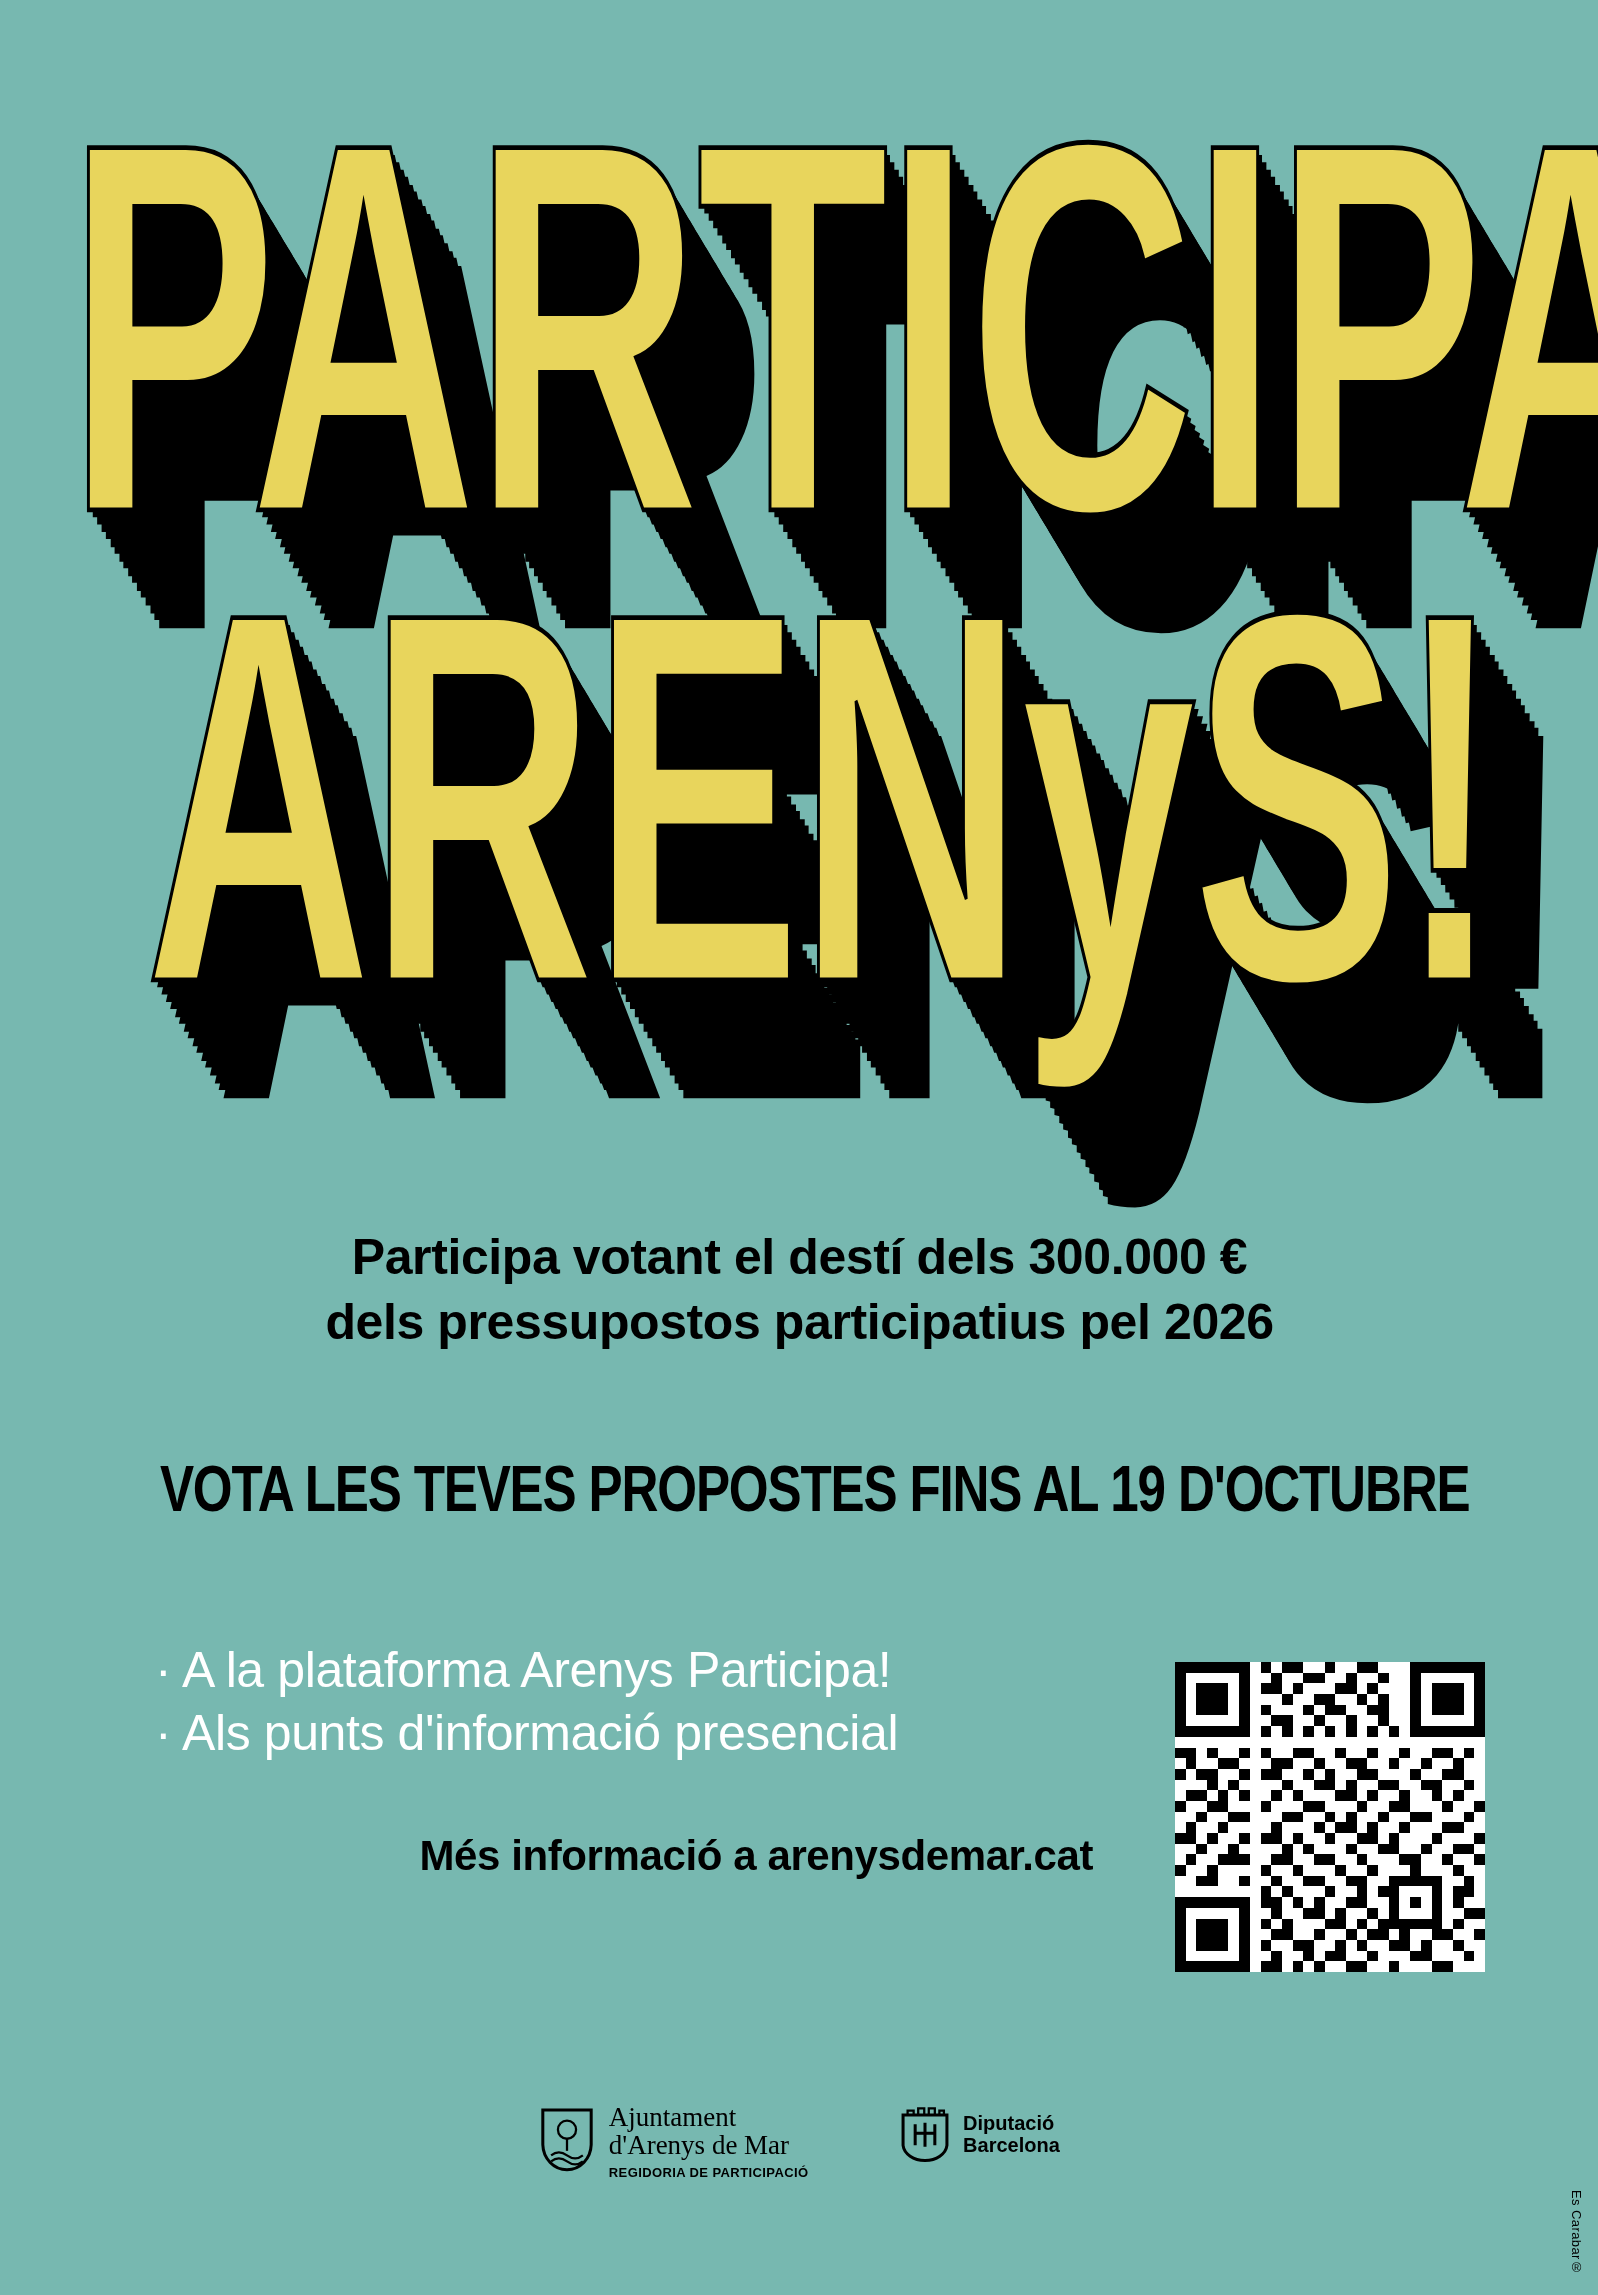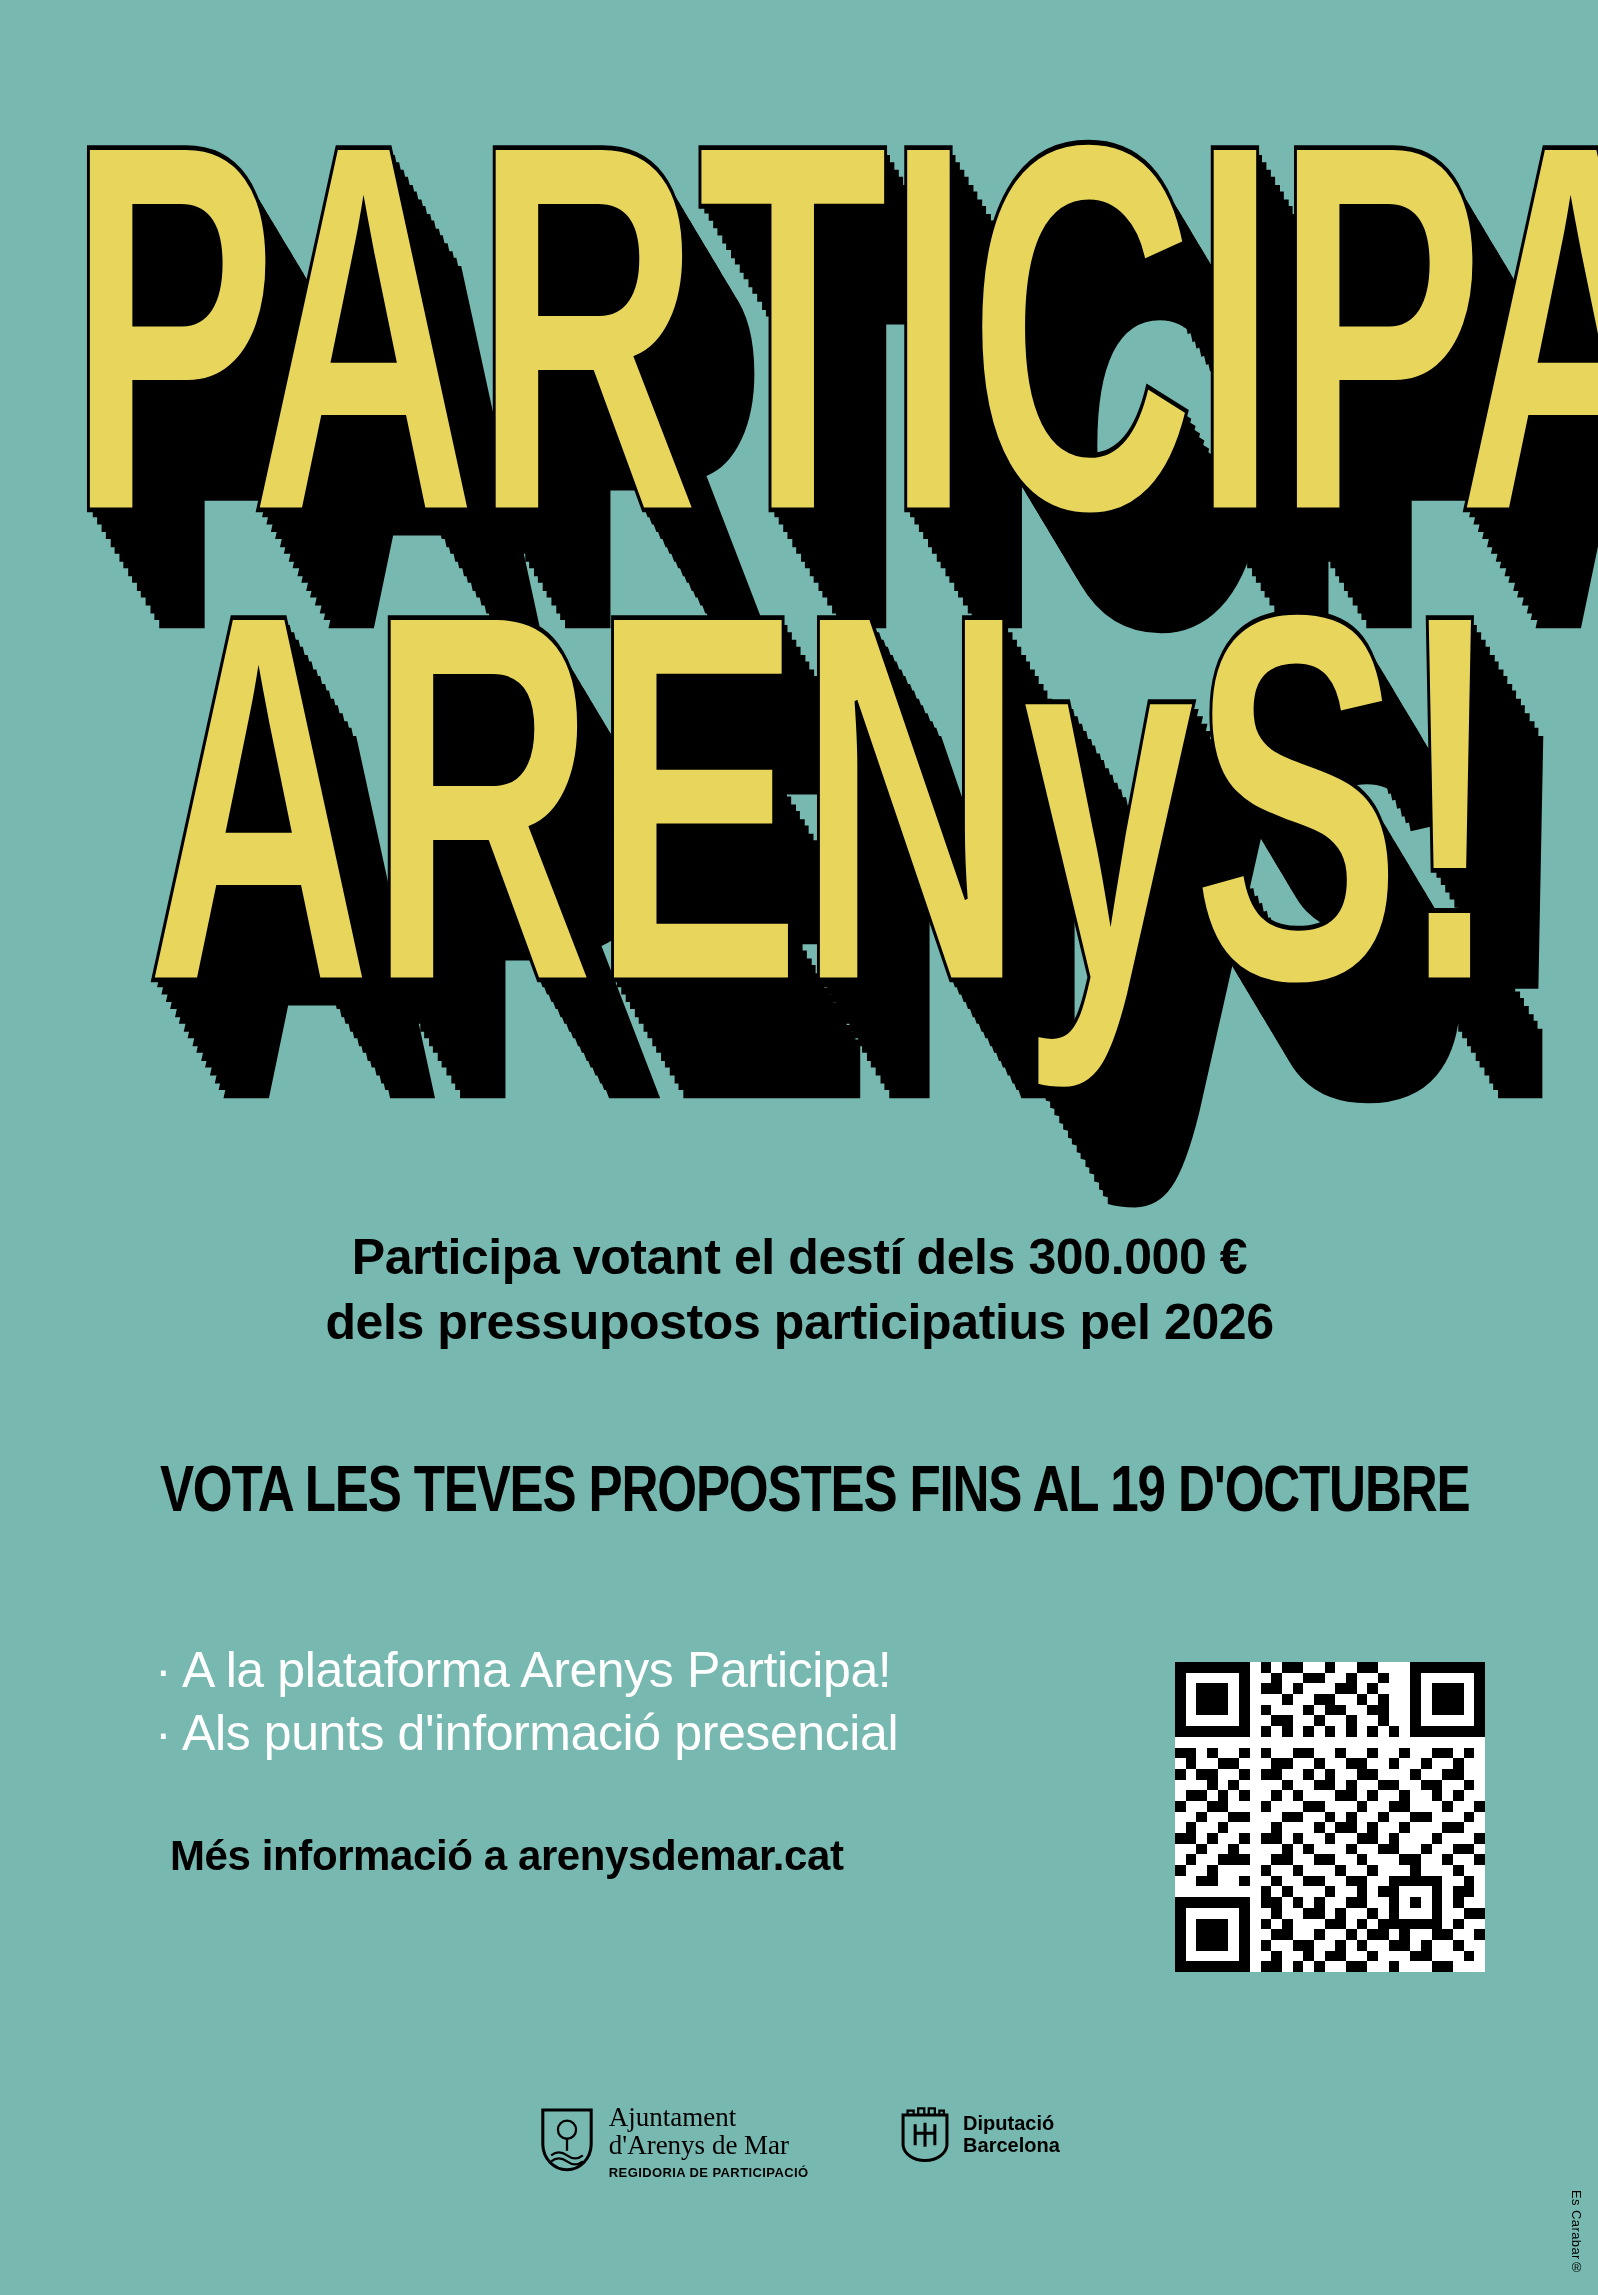--- a/index.html
+++ b/index.html
@@ -122,6 +122,7 @@
     font-weight: bold;
     letter-spacing: -0.4px;
     margin-left: 15px;
+    text-align: right;
   }
 
   

